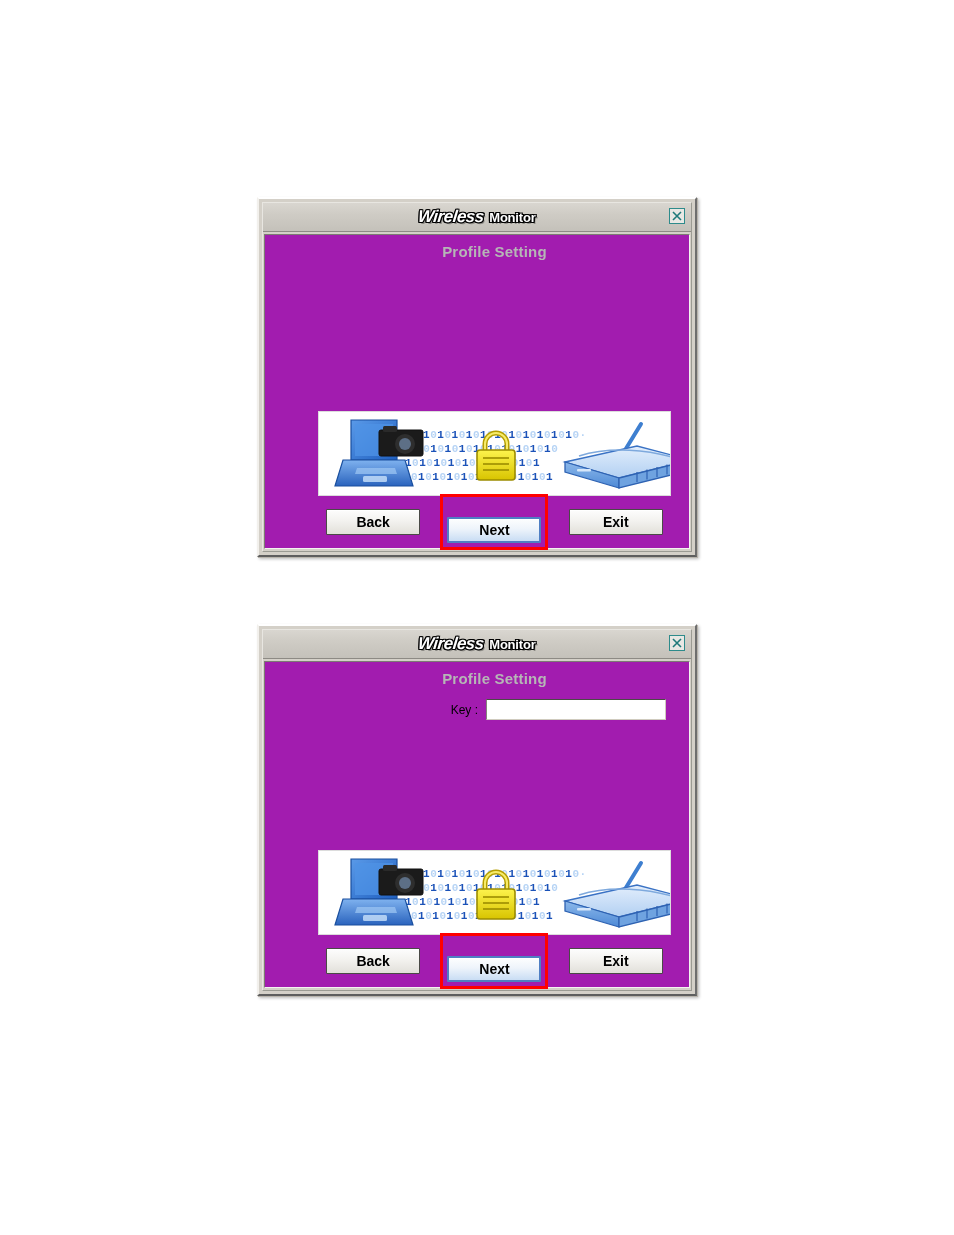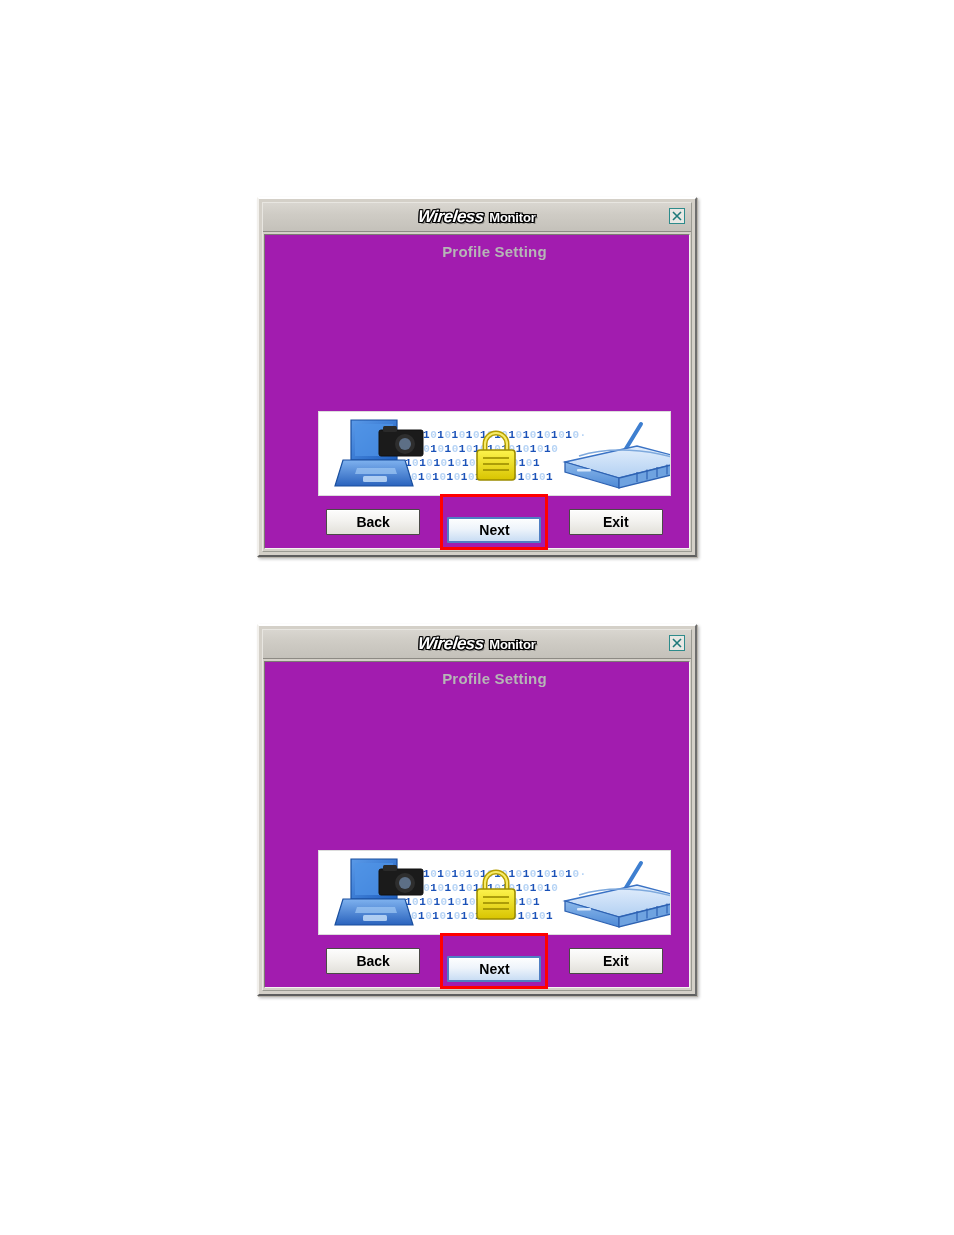--- a/index.html
+++ b/index.html
@@ -389,6 +389,12 @@
       <div class="client">
         <div class="section-title">Profile Setting</div>
 
+        <div class="form">
+          <div class="row">
+            <div class="row-label">Key :</div>
+            <input class="textinput" type="text" value="" style="">
+          </div>
+        </div>
 
         <div class="illus-wrap">
           <svg width="396" height="83" viewBox="0 0 396 83">

